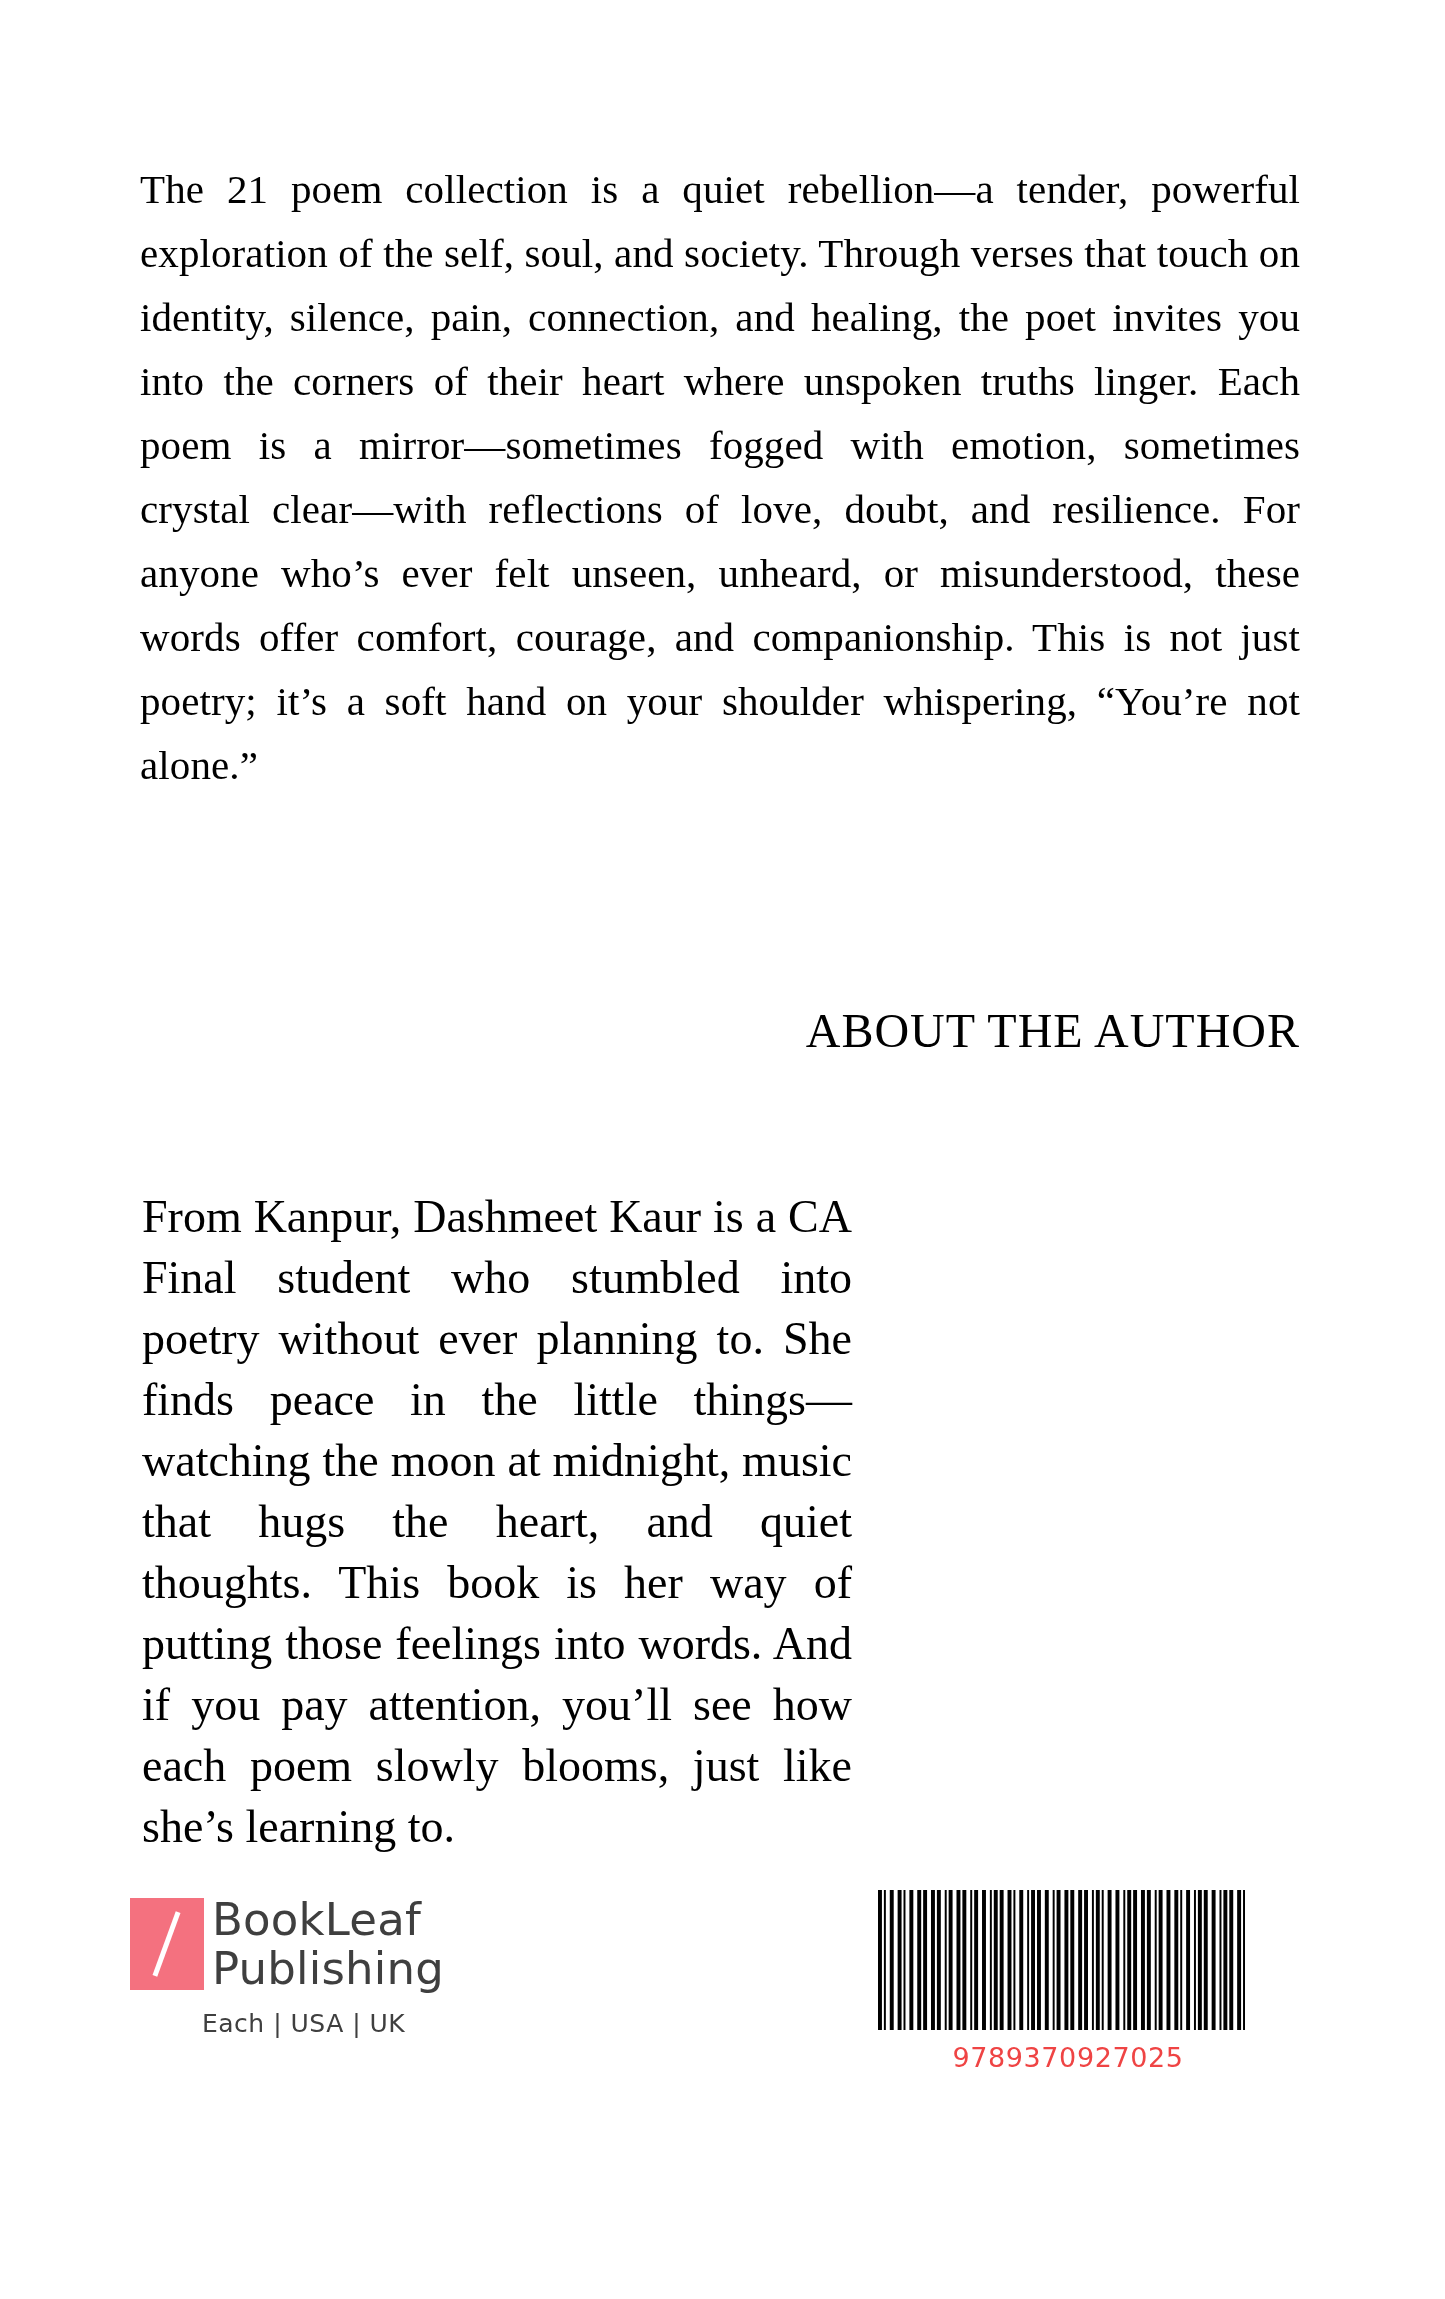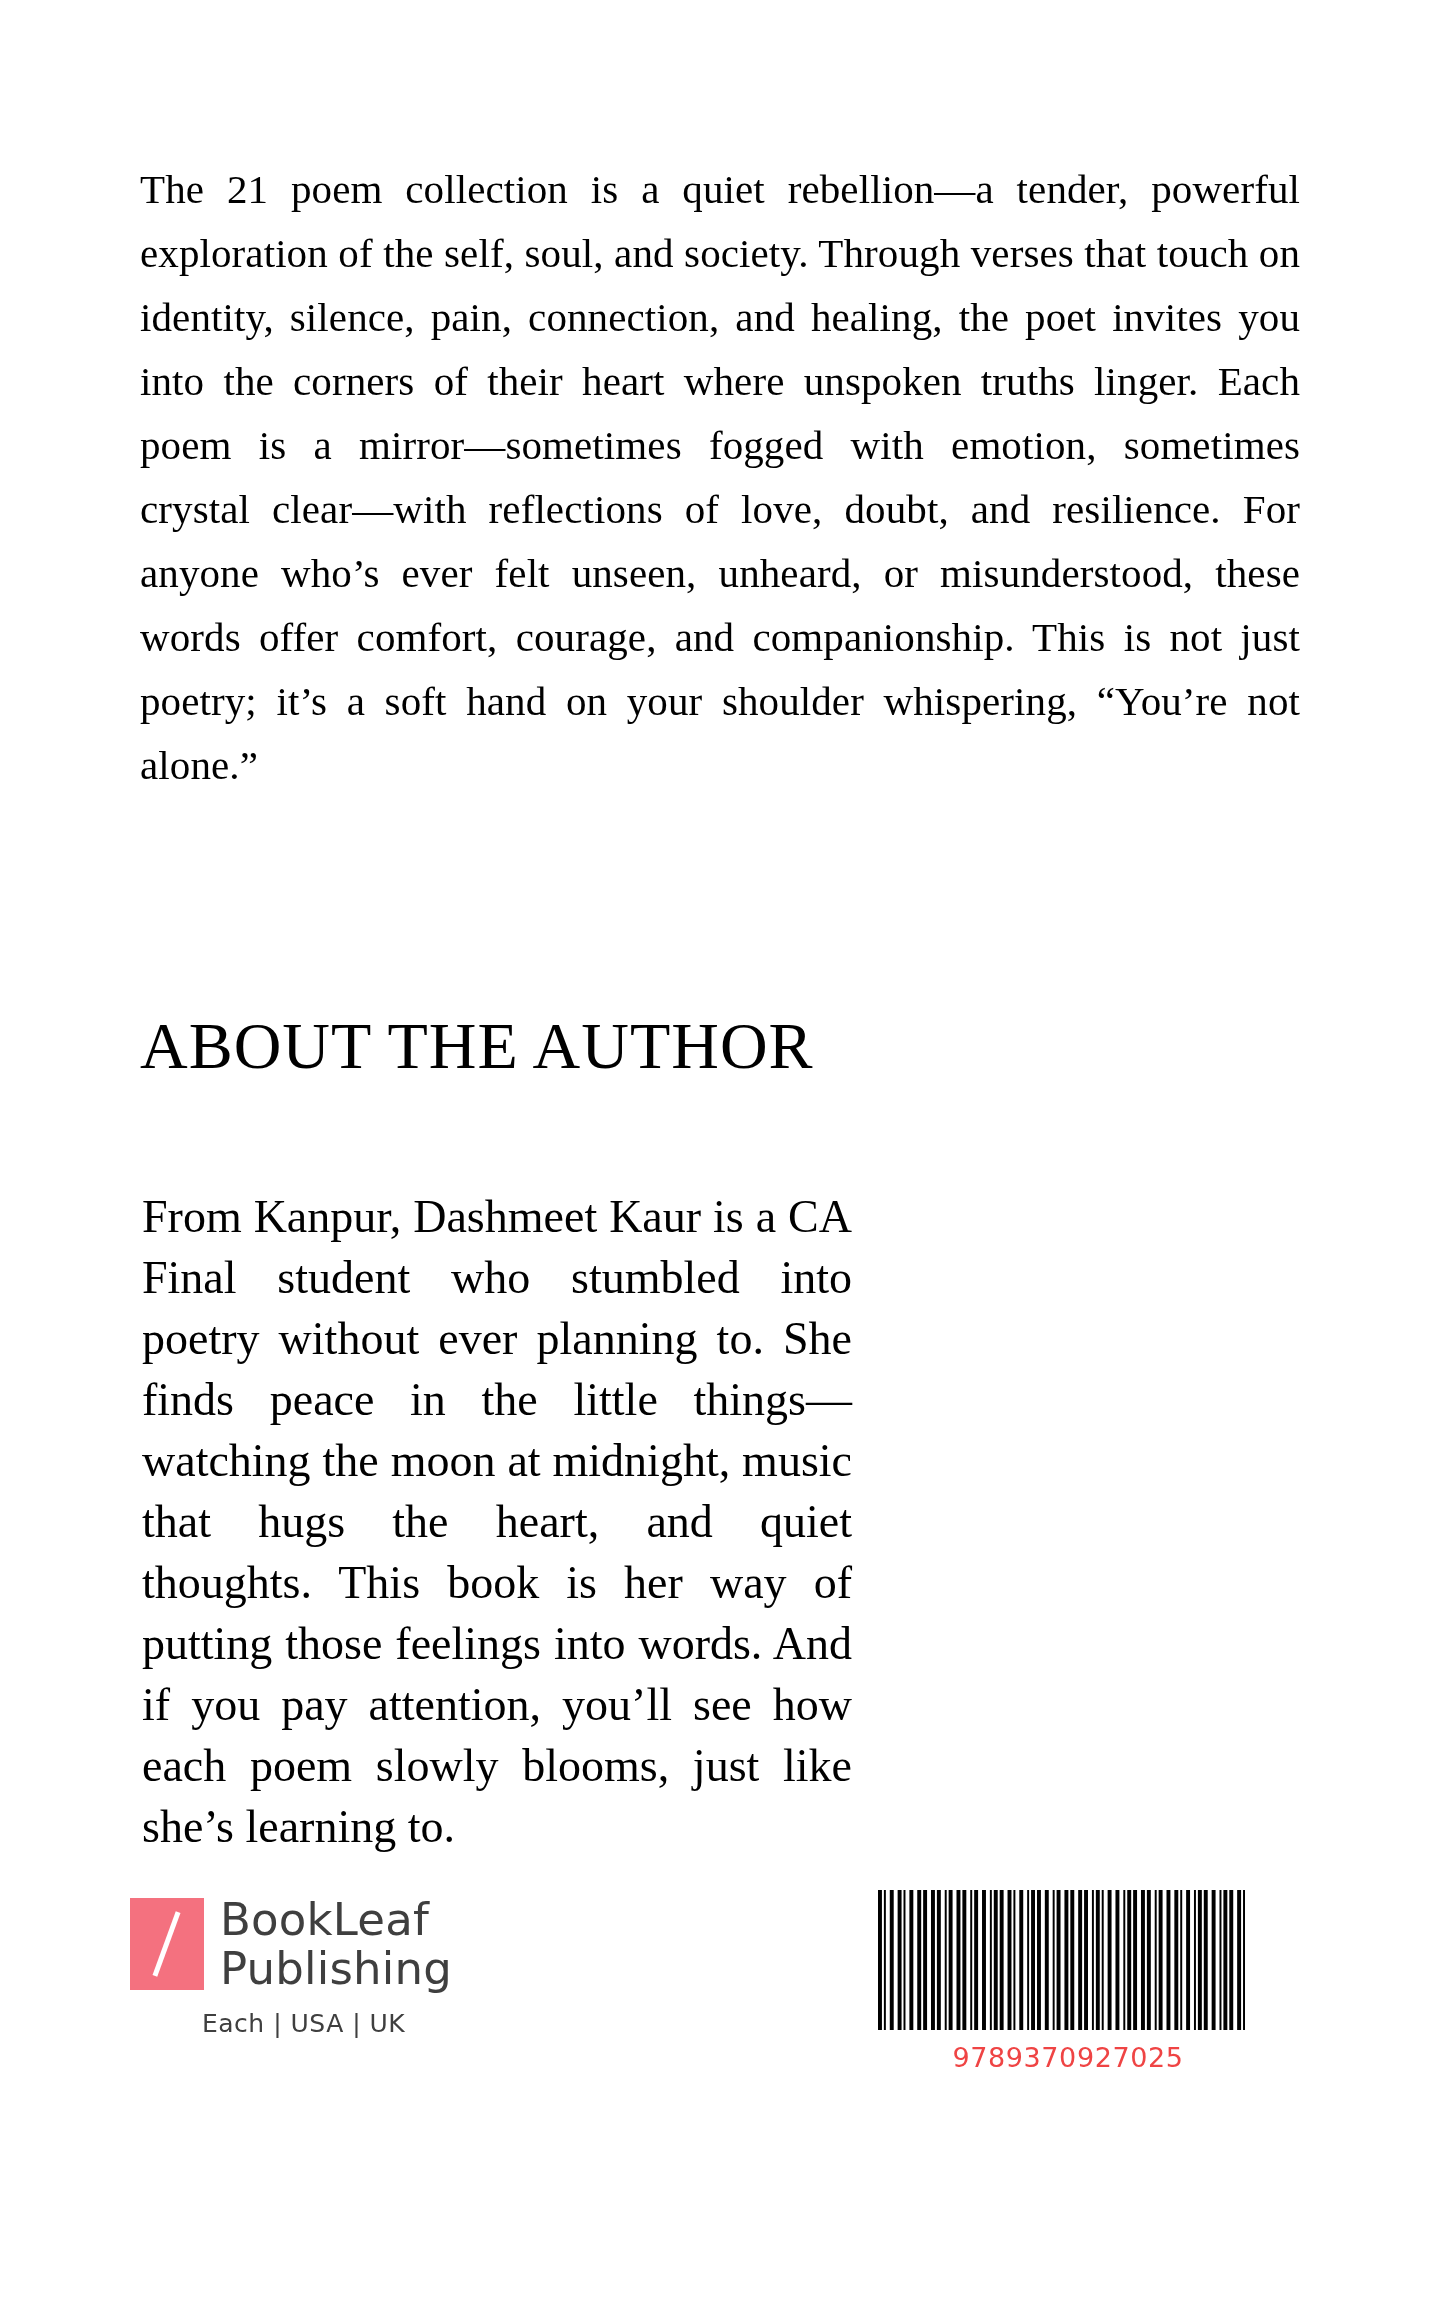--- a/index.html
+++ b/index.html
@@ -43,8 +43,8 @@
     left: 140px;
     top: 955px;
     width: 1160px;
-    text-align: left;
-    font-size: 66px;
+    text-align: right;
+    font-size: 48px;
     line-height: 72px;
     letter-spacing: 1px;
     font-weight: 400;

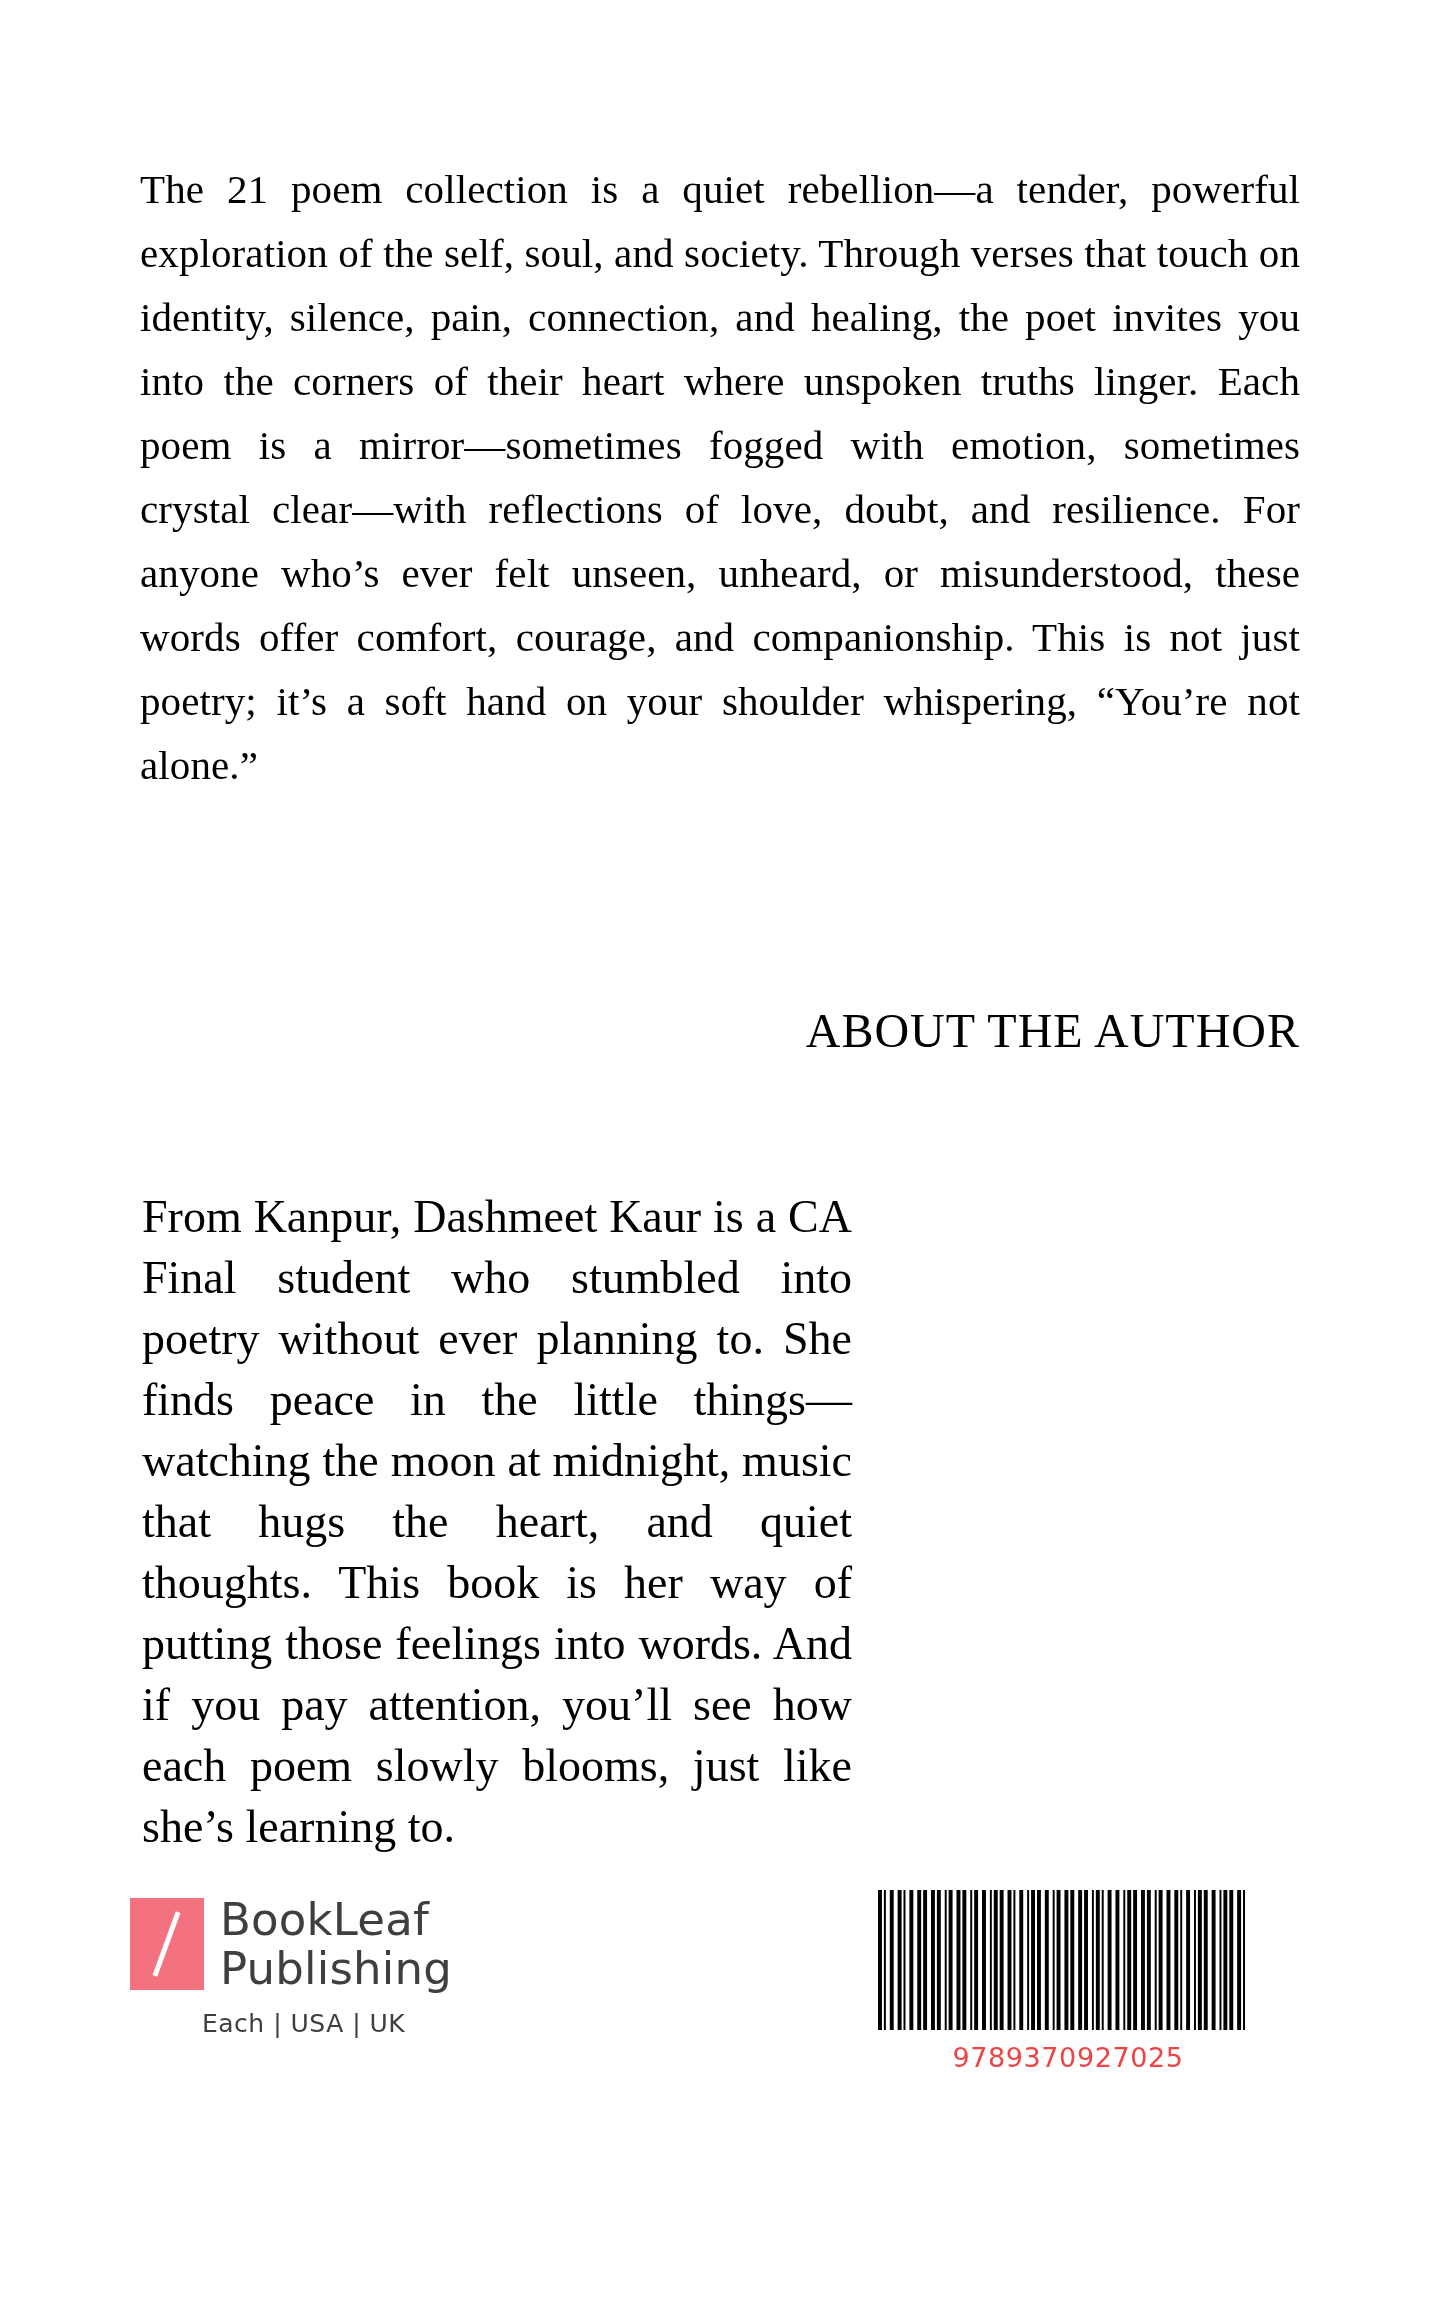--- a/index.html
+++ b/index.html
@@ -72,7 +72,7 @@
   .pub-row {
     display: flex;
     align-items: center;
-    gap: 16px;
+    gap: 8px;
   }
   .pub-mark {
     width: 74px;

